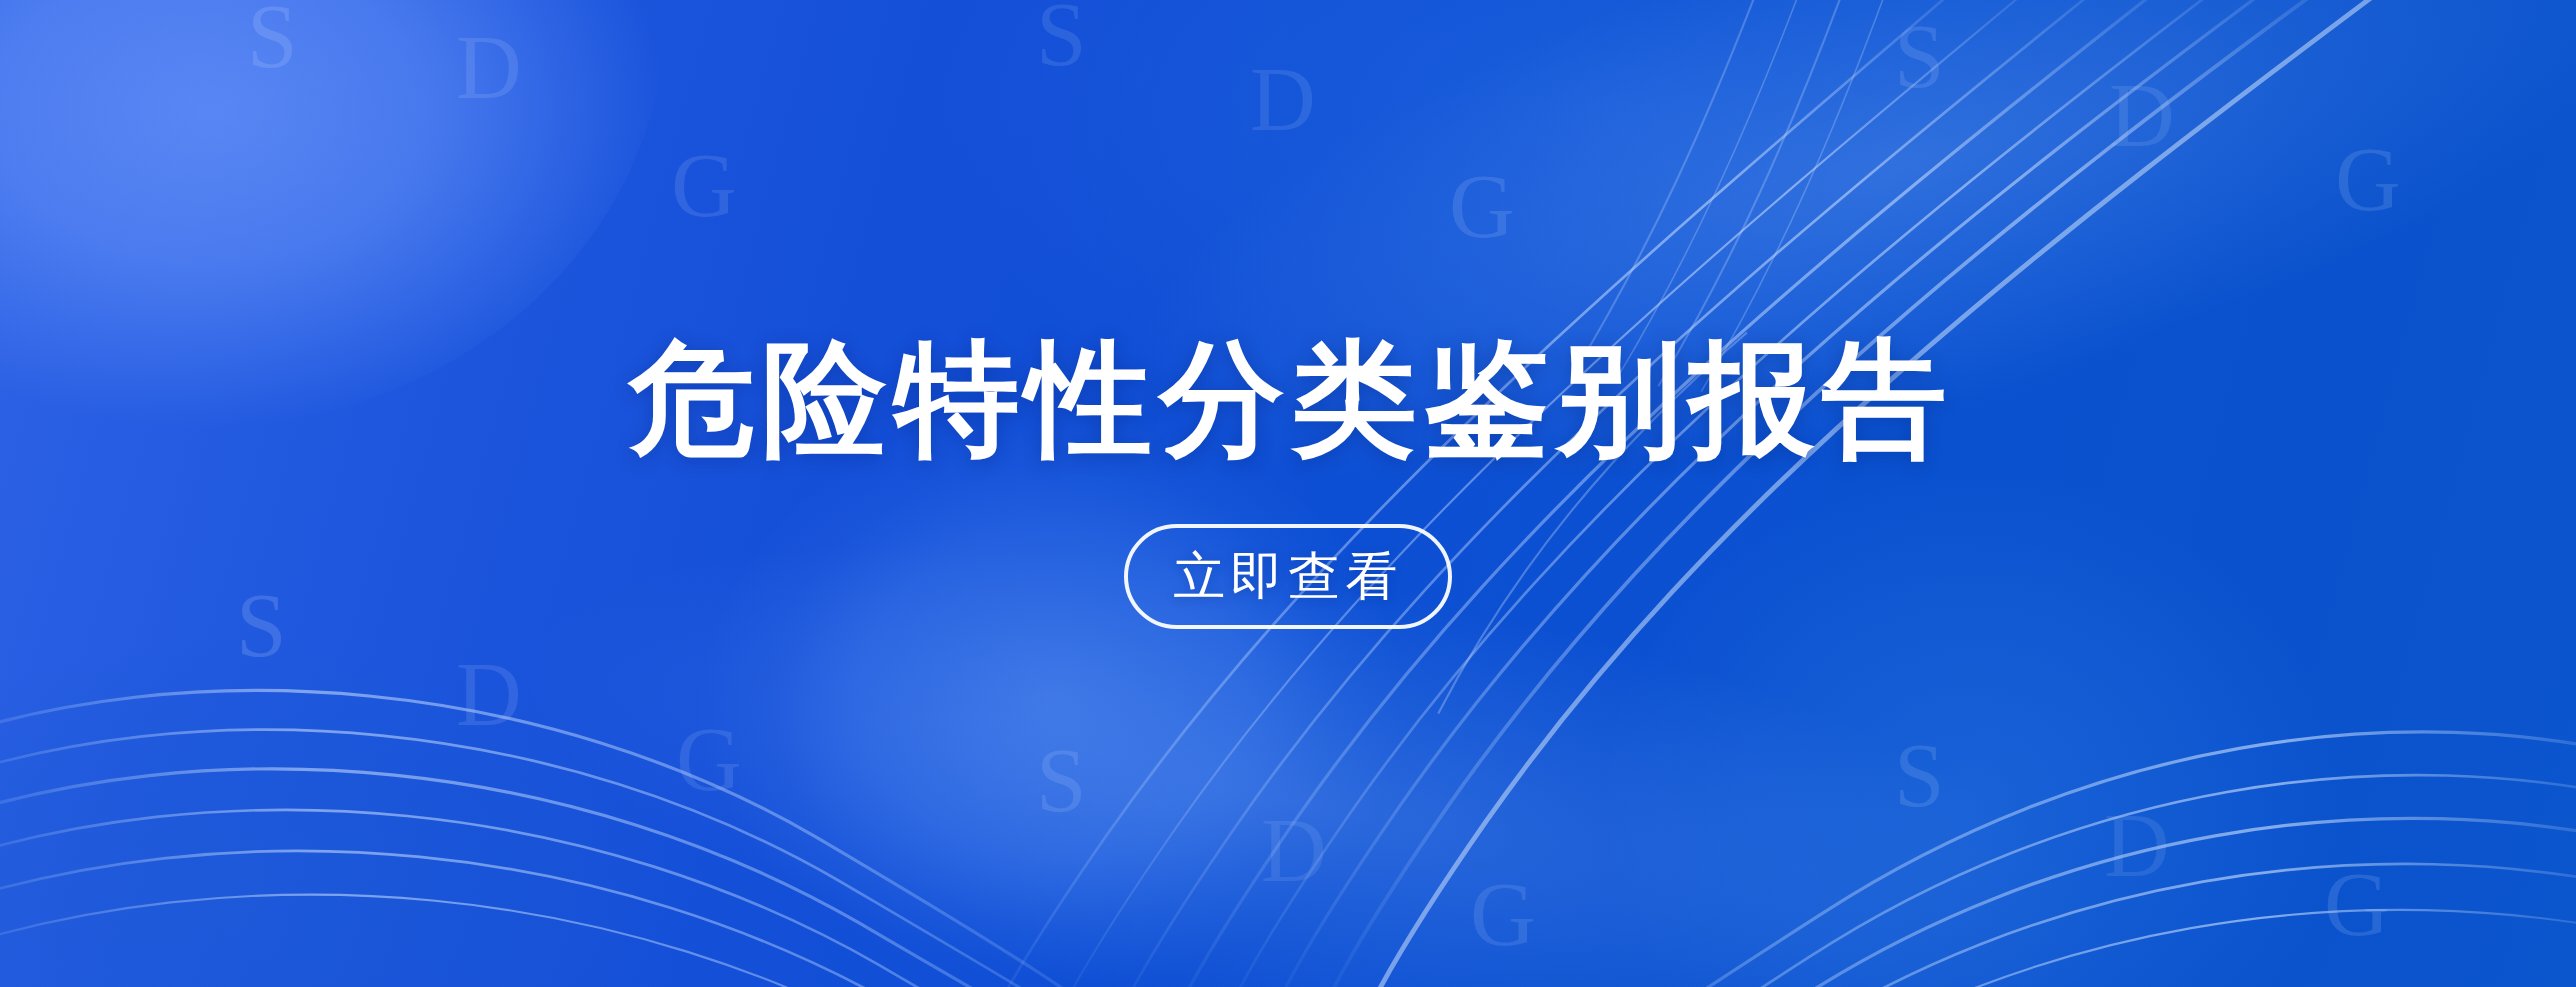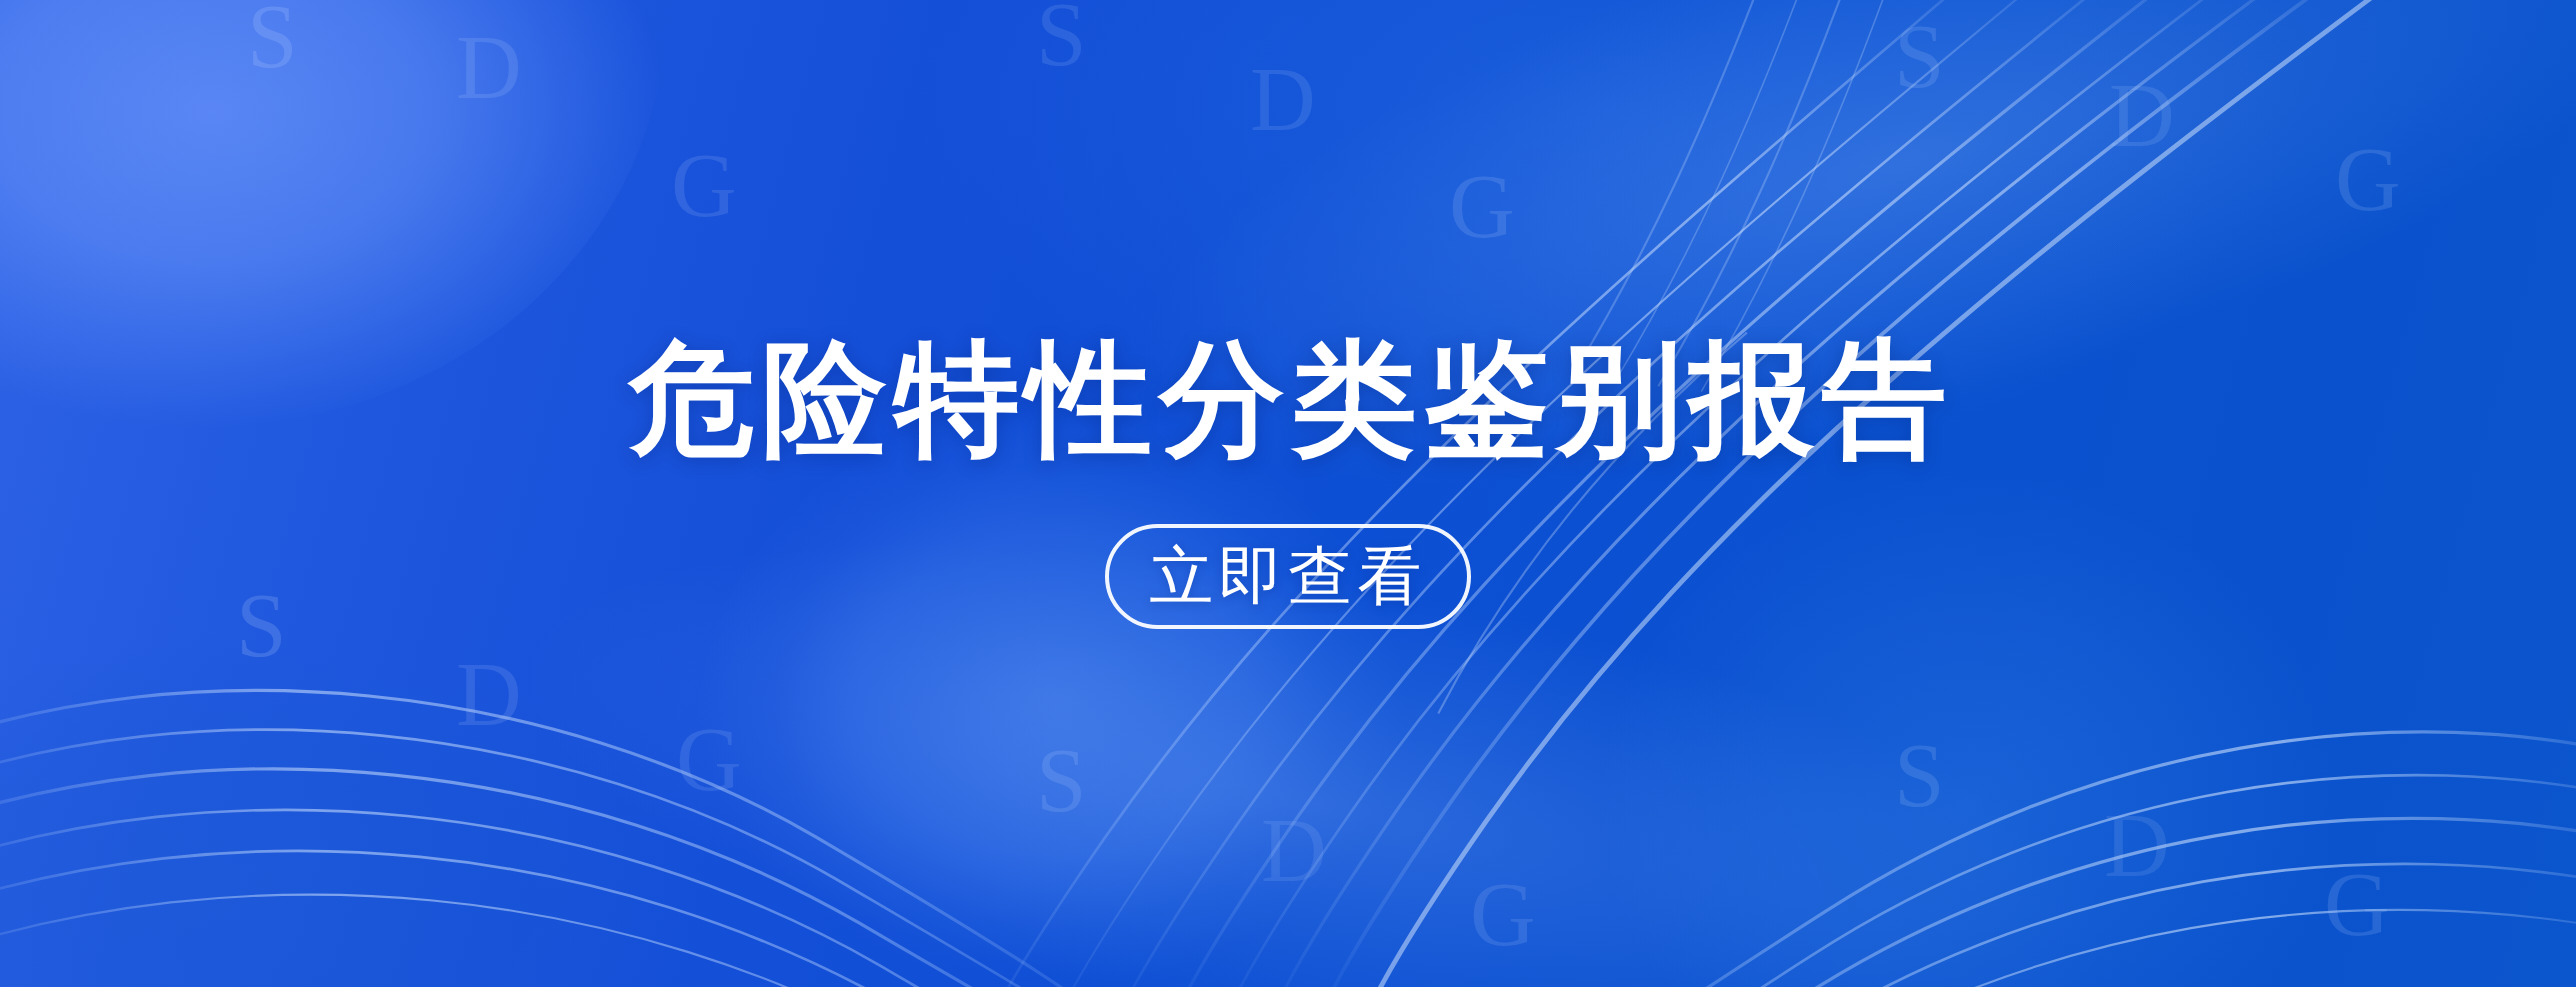--- a/index.html
+++ b/index.html
@@ -117,7 +117,7 @@
     border-radius:59px;
     background:transparent;
     color:#ffffff;
-    font-size:64px;
+    font-size:52px;
     font-weight:500;
     letter-spacing:5.4px;
     font-family:inherit;

